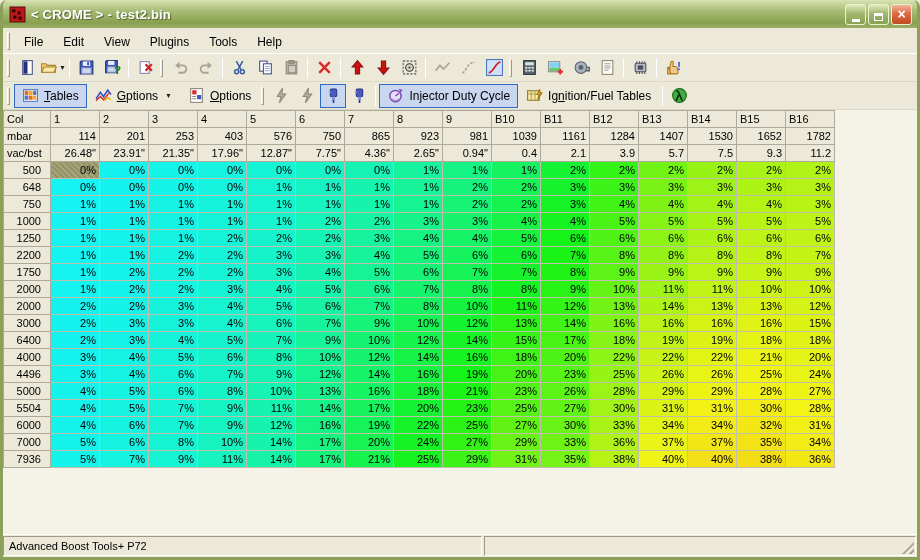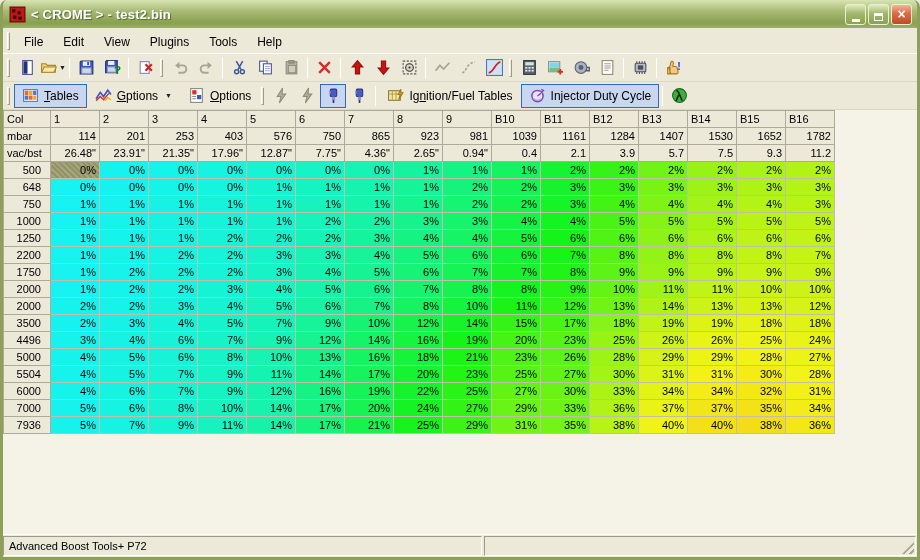--- a/index.html
+++ b/index.html
@@ -390,16 +390,6 @@
         </span>
       </button>
     <span class="tsep"></span>
-    <button class="tbtn">
-      <span class="ic">
-          <svg viewBox="0 0 16 16">
-            <rect x="1.5" y="3.5" width="11" height="9" fill="#f7e9a8" stroke="#8a7a2a"></rect>
-            <path d="M1.5 6.5h11M5 3.5v9M8.5 3.5v9" stroke="#b0a050"></path>
-            <path d="M13 2l-2.5 5h2L11 12l4-6.5h-2Z" fill="#f0c020" stroke="#a07810"></path>
-          </svg>
-        </span>
-      <span><span>Ig</span><u>n</u><span>ition/Fuel Tables</span></span>
-    </button>
     <button class="tbtn active">
       <span class="ic">
           <svg viewBox="0 0 16 16">
@@ -410,6 +400,16 @@
           </svg>
         </span>
       <span>Injector Duty Cycle</span>
+    </button>
+    <button class="tbtn">
+      <span class="ic">
+          <svg viewBox="0 0 16 16">
+            <rect x="1.5" y="3.5" width="11" height="9" fill="#f7e9a8" stroke="#8a7a2a"></rect>
+            <path d="M1.5 6.5h11M5 3.5v9M8.5 3.5v9" stroke="#b0a050"></path>
+            <path d="M13 2l-2.5 5h2L11 12l4-6.5h-2Z" fill="#f0c020" stroke="#a07810"></path>
+          </svg>
+        </span>
+      <span><span>Ig</span><u>n</u><span>ition/Fuel Tables</span></span>
     </button>
     <span class="tsep"></span>
     <button class="icbtn">

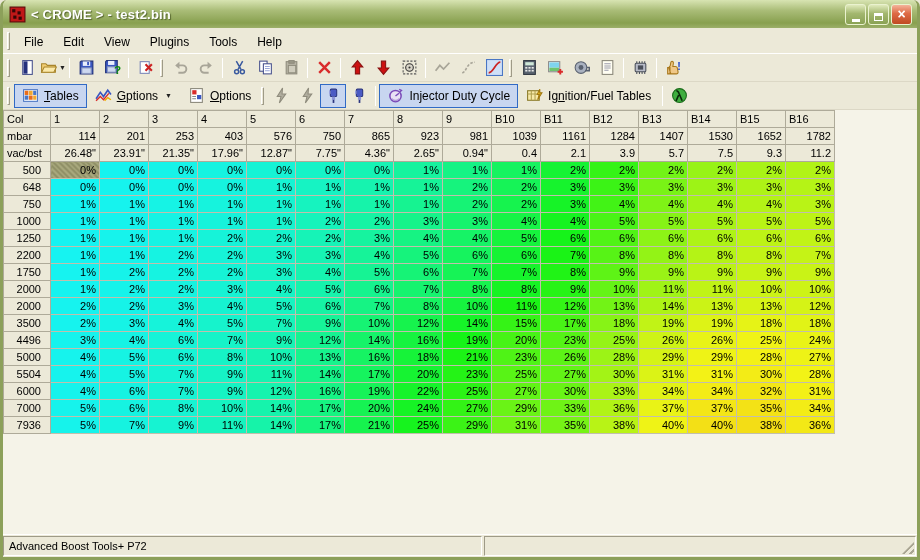--- a/index.html
+++ b/index.html
@@ -673,6 +673,25 @@
             <td class="cell" style="background: rgb(213, 243, 22);">12%</td>
           </tr>
           <tr>
+            <td class="rl">3000</td>
+            <td class="cell" style="background: rgb(22, 243, 239);">2%</td>
+            <td class="cell" style="background: rgb(22, 243, 231);">3%</td>
+            <td class="cell" style="background: rgb(22, 243, 219);">3%</td>
+            <td class="cell" style="background: rgb(22, 243, 205);">4%</td>
+            <td class="cell" style="background: rgb(22, 243, 188);">6%</td>
+            <td class="cell" style="background: rgb(22, 243, 156);">7%</td>
+            <td class="cell" style="background: rgb(22, 243, 121);">9%</td>
+            <td class="cell" style="background: rgb(22, 243, 84);">10%</td>
+            <td class="cell" style="background: rgb(22, 243, 48);">12%</td>
+            <td class="cell" style="background: rgb(45, 243, 22);">13%</td>
+            <td class="cell" style="background: rgb(65, 243, 22);">14%</td>
+            <td class="cell" style="background: rgb(128, 243, 22);">16%</td>
+            <td class="cell" style="background: rgb(187, 243, 22);">16%</td>
+            <td class="cell" style="background: rgb(215, 243, 22);">16%</td>
+            <td class="cell" style="background: rgb(225, 243, 22);">16%</td>
+            <td class="cell" style="background: rgb(221, 243, 22);">15%</td>
+          </tr>
+          <tr>
             <td class="rl">3500</td>
             <td class="cell" style="background: rgb(22, 243, 238);">2%</td>
             <td class="cell" style="background: rgb(22, 243, 230);">3%</td>

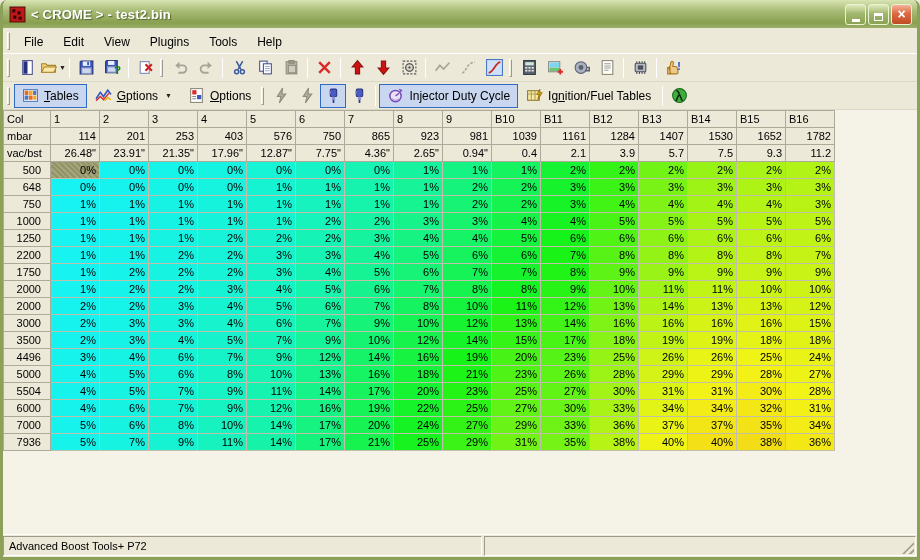--- a/index.html
+++ b/index.html
@@ -692,7 +692,7 @@
             <td class="cell" style="background: rgb(221, 243, 22);">15%</td>
           </tr>
           <tr>
-            <td class="rl">3500</td>
+            <td class="rl">6400</td>
             <td class="cell" style="background: rgb(22, 243, 238);">2%</td>
             <td class="cell" style="background: rgb(22, 243, 230);">3%</td>
             <td class="cell" style="background: rgb(22, 243, 218);">4%</td>

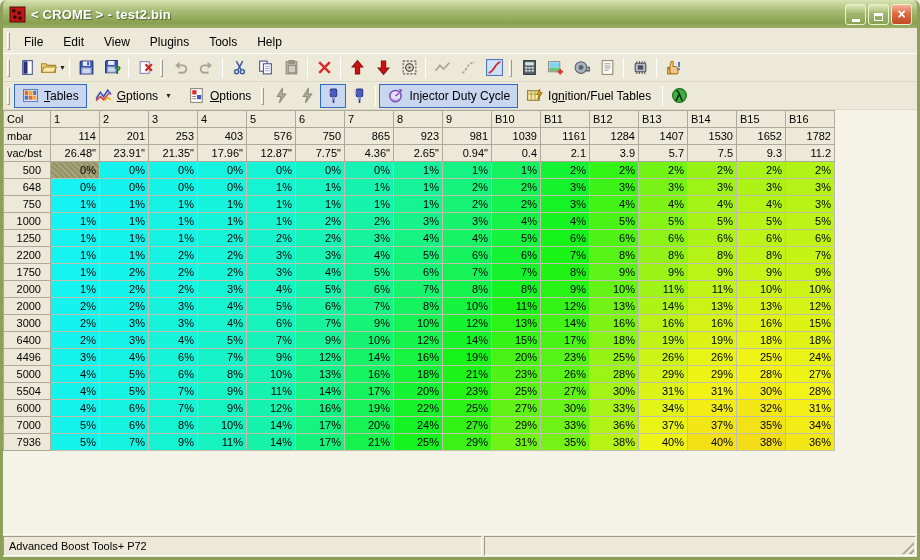--- a/index.html
+++ b/index.html
@@ -711,6 +711,25 @@
             <td class="cell" style="background: rgb(225, 243, 22);">18%</td>
           </tr>
           <tr>
+            <td class="rl">4000</td>
+            <td class="cell" style="background: rgb(22, 243, 238);">3%</td>
+            <td class="cell" style="background: rgb(22, 243, 229);">4%</td>
+            <td class="cell" style="background: rgb(22, 243, 217);">5%</td>
+            <td class="cell" style="background: rgb(22, 243, 202);">6%</td>
+            <td class="cell" style="background: rgb(22, 243, 183);">8%</td>
+            <td class="cell" style="background: rgb(22, 243, 148);">10%</td>
+            <td class="cell" style="background: rgb(22, 243, 110);">12%</td>
+            <td class="cell" style="background: rgb(22, 243, 70);">14%</td>
+            <td class="cell" style="background: rgb(22, 243, 32);">16%</td>
+            <td class="cell" style="background: rgb(62, 243, 22);">18%</td>
+            <td class="cell" style="background: rgb(78, 243, 22);">20%</td>
+            <td class="cell" style="background: rgb(142, 243, 22);">22%</td>
+            <td class="cell" style="background: rgb(200, 243, 22);">22%</td>
+            <td class="cell" style="background: rgb(226, 243, 22);">22%</td>
+            <td class="cell" style="background: rgb(235, 243, 22);">21%</td>
+            <td class="cell" style="background: rgb(229, 243, 22);">20%</td>
+          </tr>
+          <tr>
             <td class="rl">4496</td>
             <td class="cell" style="background: rgb(22, 243, 237);">3%</td>
             <td class="cell" style="background: rgb(22, 243, 228);">4%</td>

